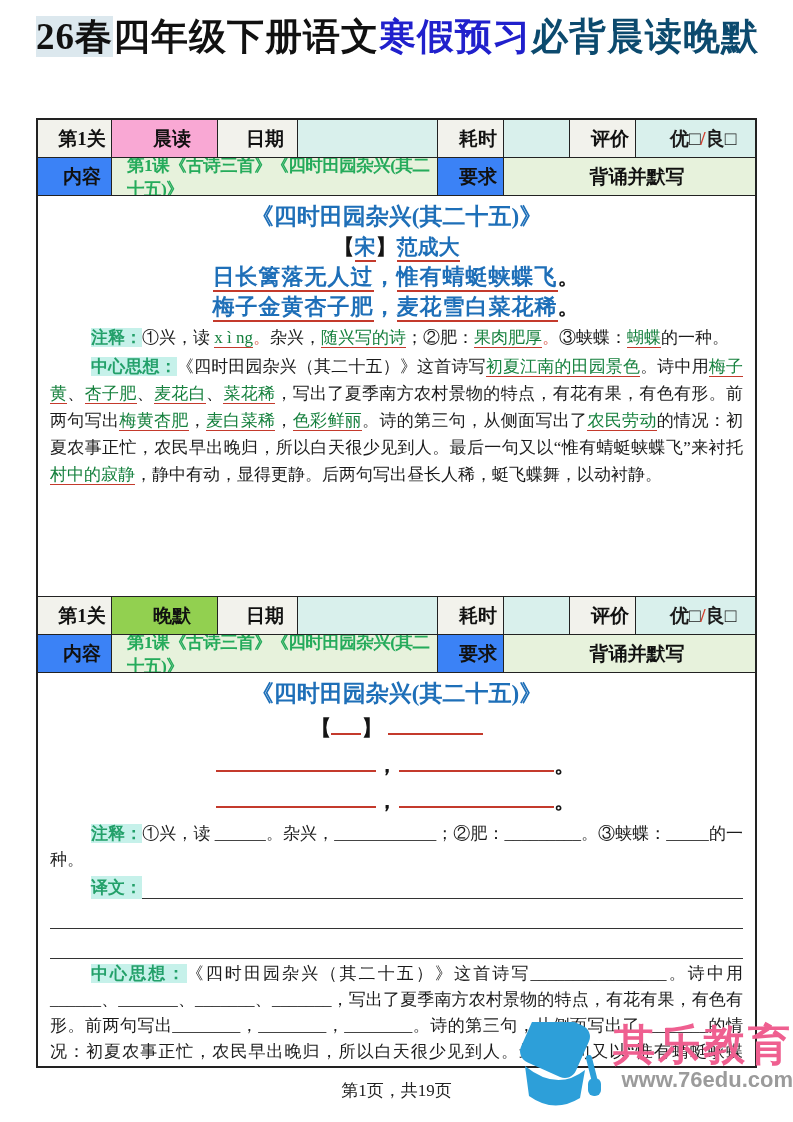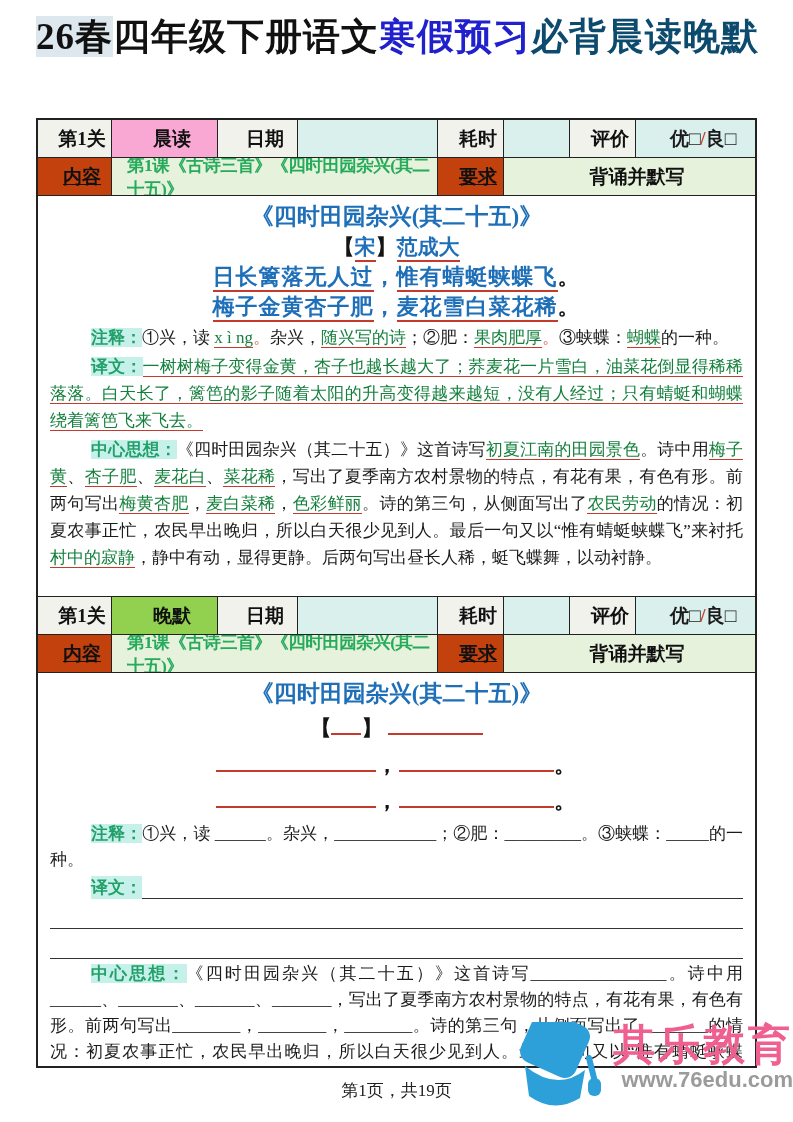--- a/index.html
+++ b/index.html
@@ -29,7 +29,7 @@
   .cell.last{border-right:none;}
   .bg-label{background:#f2f2ec;}
   .bg-cyan{background:#d9f0ec;}
-  .bg-peach{background:#c2410c;text-decoration:underline;}
+  .bg-peach{background:#3b82f6;}
   .bg-green{background:#e7f2dc;}
   .mode-m{background:#f9a8d4;text-align:right;}
   .mode-e{background:#92d050;}

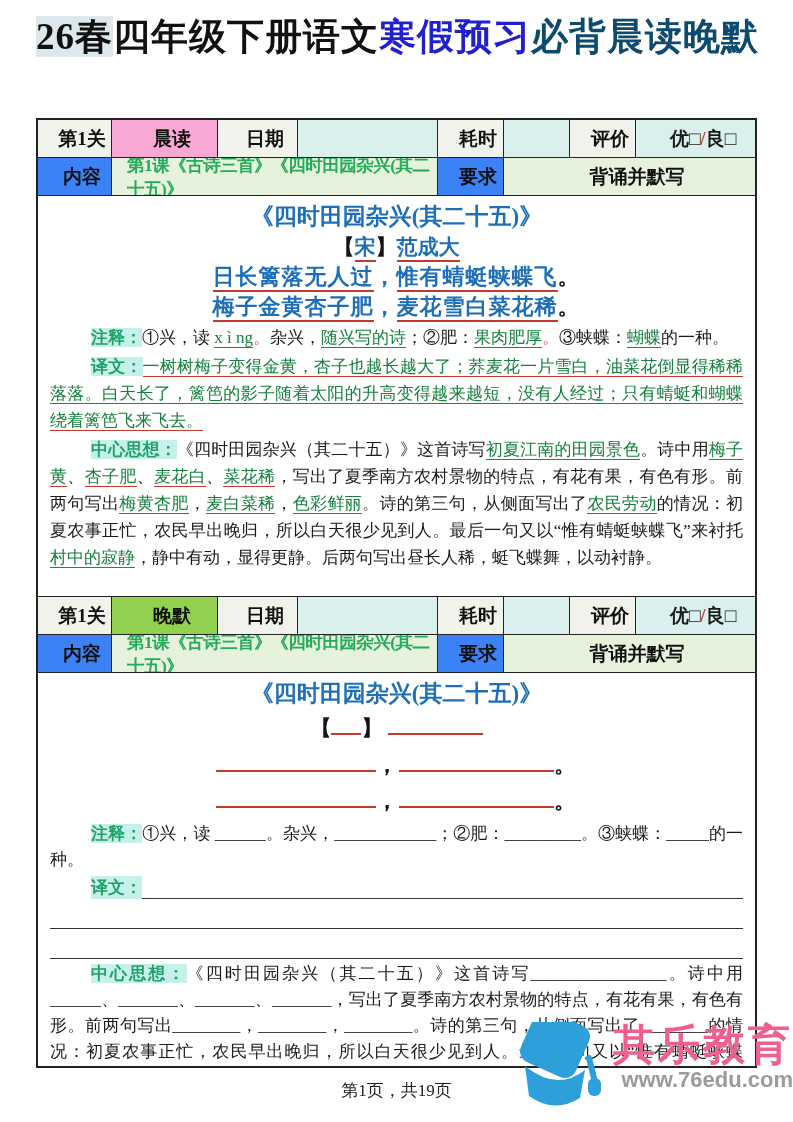--- a/index.html
+++ b/index.html
@@ -101,9 +101,6 @@
       <span class="hl-label">注释：</span><span><span class="seg k">①兴，读 </span><span class="seg r">x ì ng</span><span class="seg rn">。</span><span class="seg k">杂兴，</span><span class="seg r">随兴写的诗</span><span class="seg k">；②肥：</span><span class="seg r">果肉肥厚</span><span class="seg rn">。</span><span class="seg k">③蛱蝶：</span><span class="seg r">蝴蝶</span><span class="seg k">的一种。</span></span>
     </div>
     <div class="para">
-      <span class="hl-label">译文：</span><span><span class="seg r">一树树梅子变得金黄，杏子也越长越大了；荞麦花一片雪白，油菜花倒显得稀稀落落。白天长了，篱笆的影子随着太阳的升高变得越来越短，没有人经过；只有蜻蜓和蝴蝶绕着篱笆飞来飞去。</span></span>
-    </div>
-    <div class="para">
       <span class="hl-label">中心思想：</span><span><span class="seg k">《四时田园杂兴（其二十五）》这首诗写</span><span class="seg r">初夏江南的田园景色</span><span class="seg k">。诗中用</span><span class="seg r">梅子黄</span><span class="seg k">、</span><span class="seg r">杏子肥</span><span class="seg k">、</span><span class="seg r">麦花白</span><span class="seg k">、</span><span class="seg r">菜花稀</span><span class="seg k">，写出了夏季南方农村景物的特点，有花有果，有色有形。前两句写出</span><span class="seg r">梅黄杏肥</span><span class="seg k">，</span><span class="seg r">麦白菜稀</span><span class="seg k">，</span><span class="seg r">色彩鲜丽</span><span class="seg k">。诗的第三句，从侧面写出了</span><span class="seg r">农民劳动</span><span class="seg k">的情况：初夏农事正忙，农民早出晚归，所以白天很少见到人。最后一句又以“惟有蜻蜓蛱蝶飞”来衬托</span><span class="seg r">村中的寂静</span><span class="seg k">，静中有动，显得更静。后两句写出昼长人稀，蜓飞蝶舞，以动衬静。</span></span>
     </div>
   </div>

